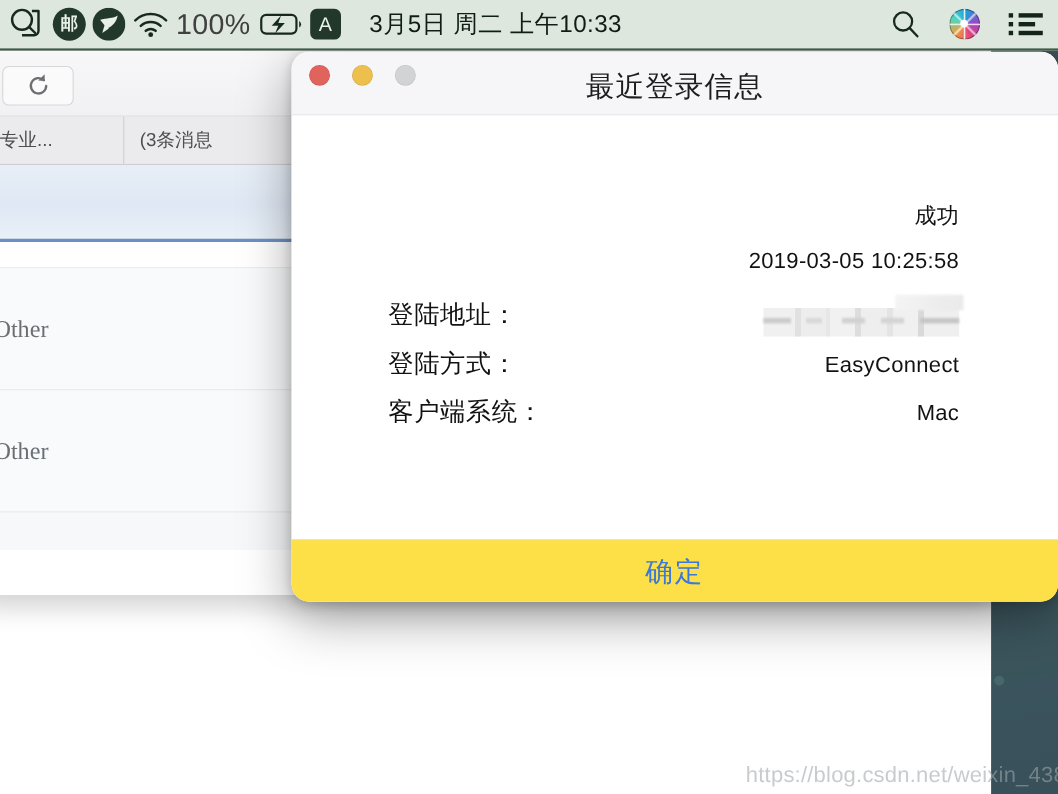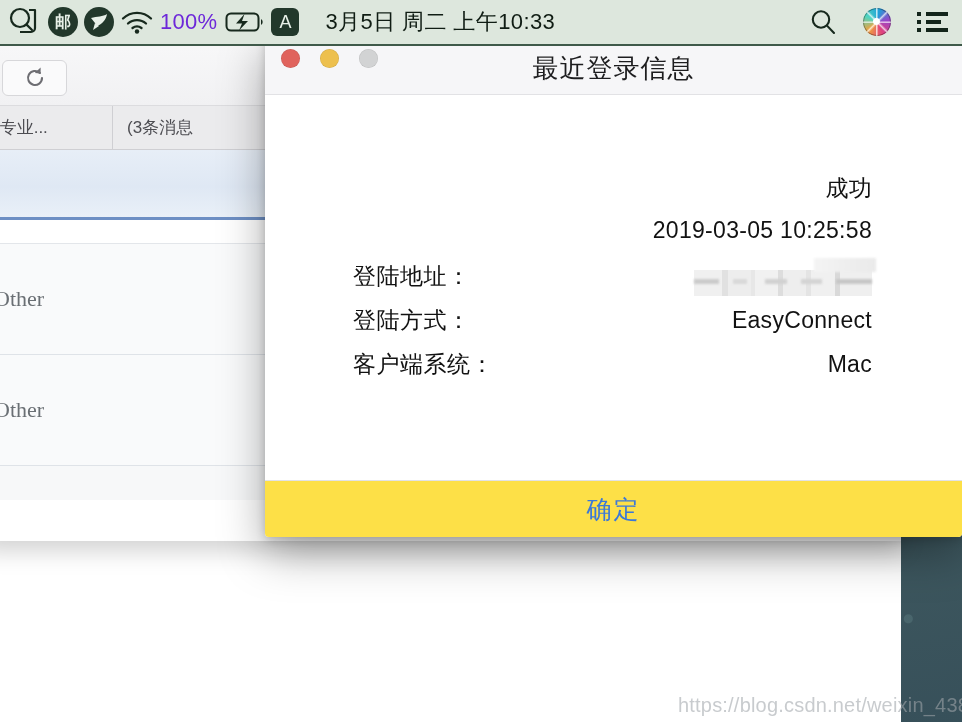--- a/index.html
+++ b/index.html
@@ -43,7 +43,7 @@
     display:flex; align-items:center; justify-content:center;
     font-size:16px; line-height:1; font-weight:700;
   }
-  .pct { font-size:22px; letter-spacing:.3px; color:#6d28d9; margin-right:2px; }
+  .pct { font-size:26px; letter-spacing:.3px; color:#404040; margin-right:2px; }
   .ime {
     width:28px; height:28px; border-radius:6px; background:#22382b;
     color:#e9f1e9; display:flex; align-items:center; justify-content:center;

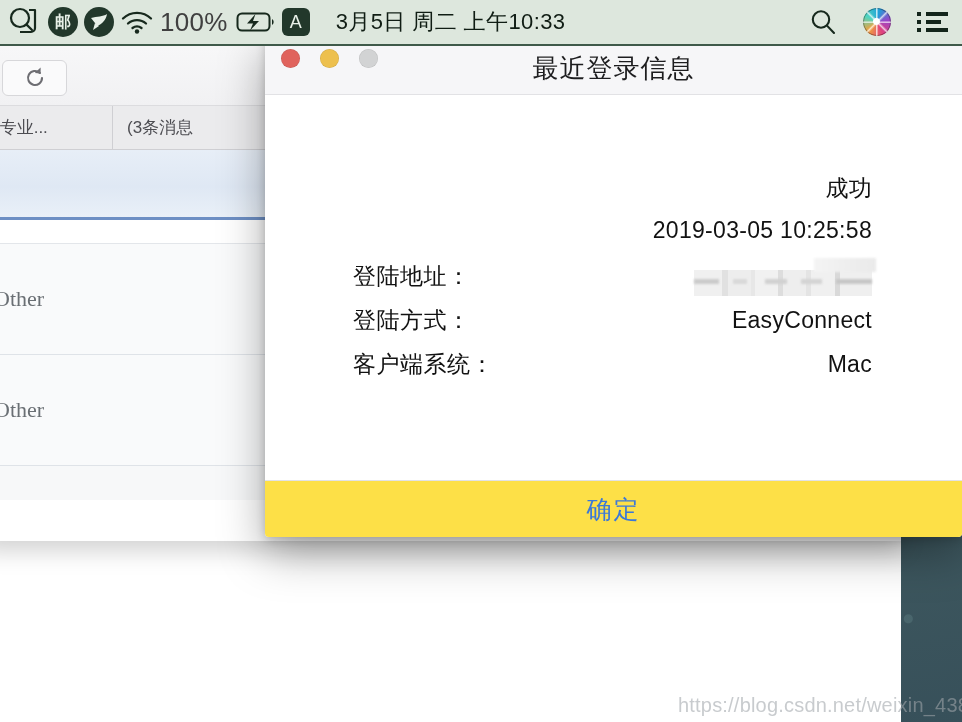--- a/index.html
+++ b/index.html
@@ -119,9 +119,9 @@
 
   
   .dialog {
-    position:absolute; left:265px; top:37px; width:697px; height:500px;
+    position:absolute; left:265px; top:47px; width:697px; height:500px;
     background:#ffffff;
-    border-radius:4px;
+    border-radius:16px;
     box-shadow:0 16px 46px rgba(0,0,0,.34), 0 2px 10px rgba(0,0,0,.18);
     overflow:hidden;
   }

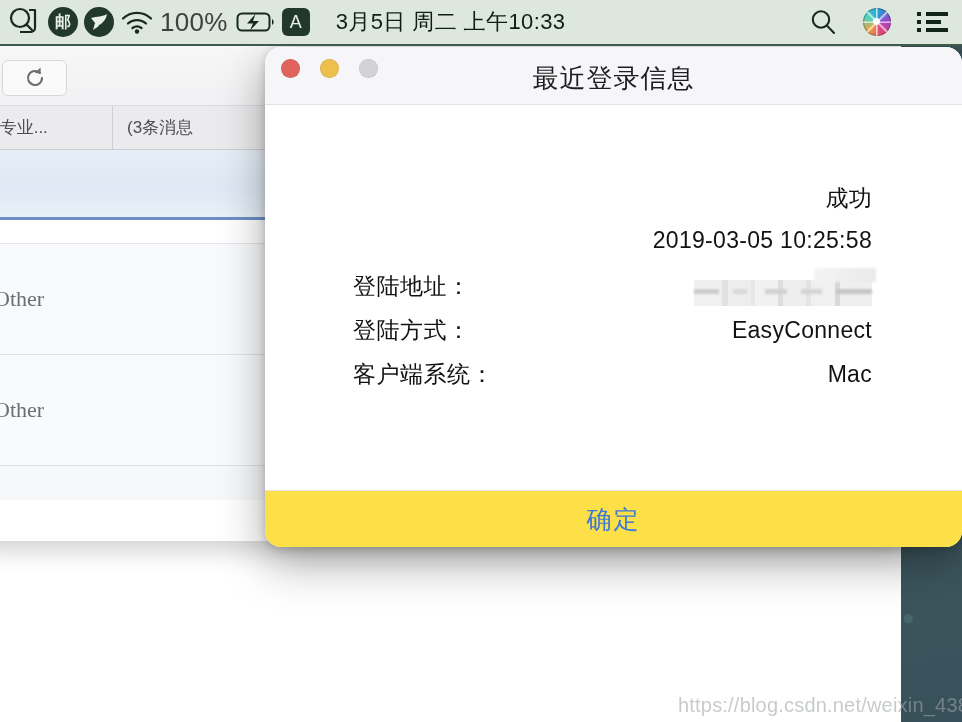--- a/index.html
+++ b/index.html
@@ -143,7 +143,7 @@
   .dlg-body { position:relative; height:385px; background:#ffffff; padding:78px 90px 0 88px; }
   .row { display:flex; align-items:baseline; height:44px; }
   .row .k { font-size:23px; color:#121212; white-space:nowrap; letter-spacing:.5px; }
-  .row .v { margin-left:auto; font-size:23px; color:#121212; white-space:nowrap; letter-spacing:.3px; }
+  .row .v { margin-left:auto; font-size:20px; color:#121212; white-space:nowrap; letter-spacing:.3px; }
 
   
   .redacted {

